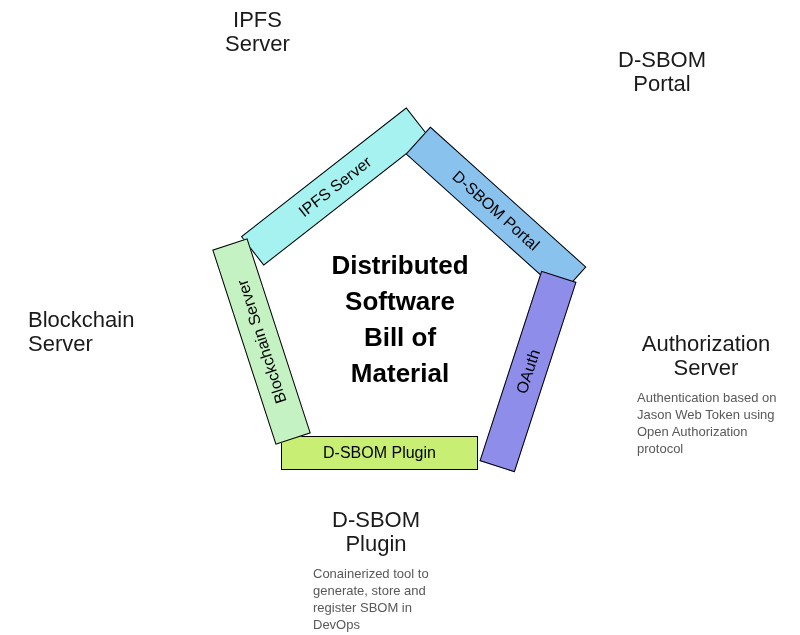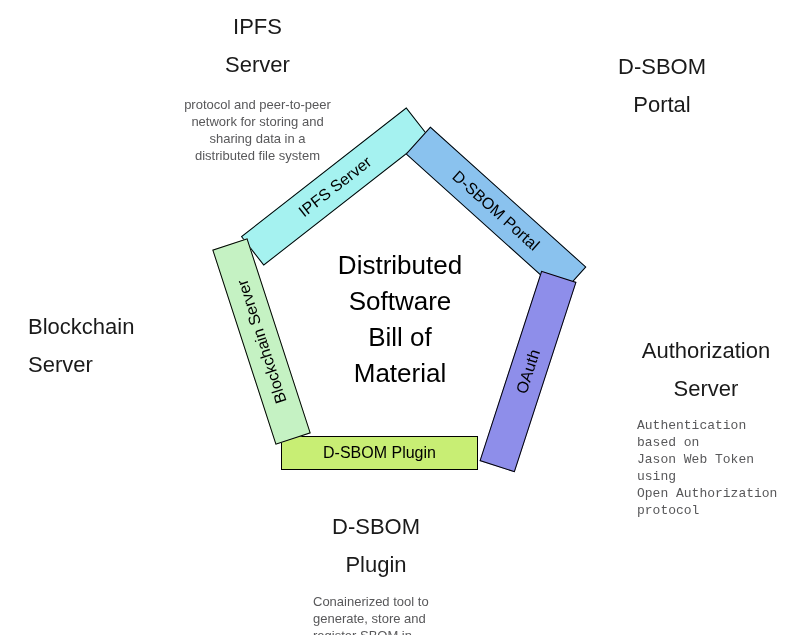--- a/index.html
+++ b/index.html
@@ -23,7 +23,7 @@
 
   
   .ann { position:absolute; }
-  .ann-title { font-size:22px; line-height:38px; color:#1a1a1a; white-space:pre-line; }
+  .ann-title { font-size:22px; line-height:24px; color:#1a1a1a; white-space:pre-line; }
   .ann-desc  { font-size:13px; line-height:17px; color:#58585a; white-space:pre-line; }
 
   .ann-ipfs       { left:170px; top:8px;   width:175px; text-align:center; }

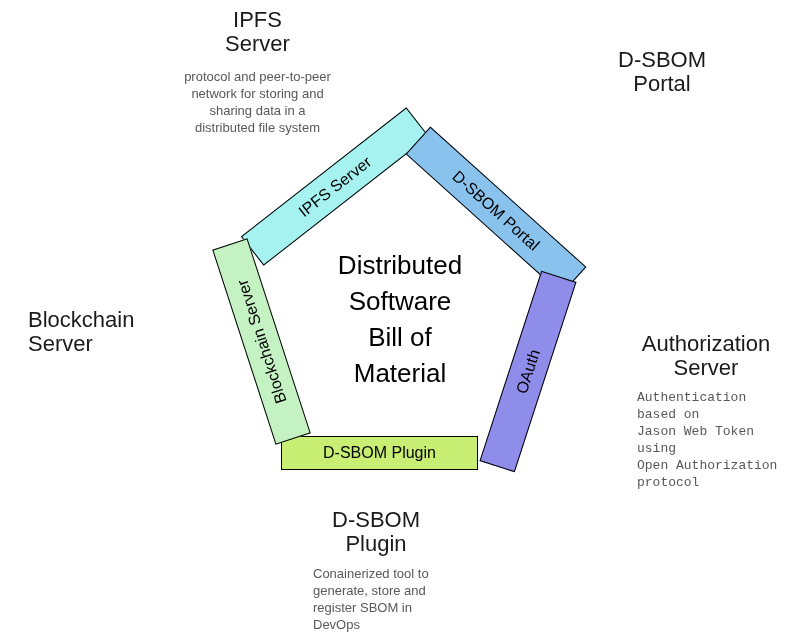--- a/index.html
+++ b/index.html
@@ -74,10 +74,6 @@
   <div class="ann ann-ipfs">
     <div class="ann-title">IPFS
 Server</div>
-    <div class="ann-desc">protocol and peer-to-peer
-network for storing and
-sharing data in a
-distributed file system</div>
   </div>
 
   <div class="ann ann-portal">

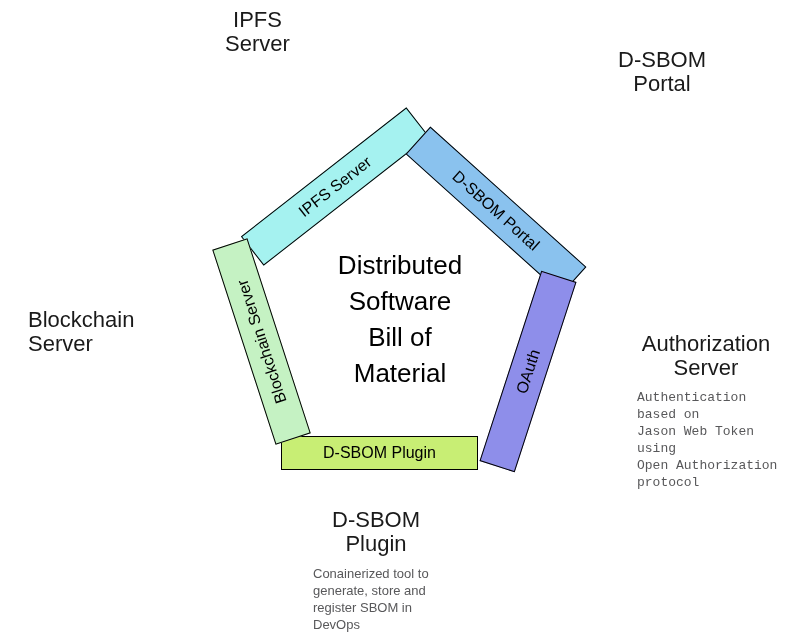--- a/index.html
+++ b/index.html
@@ -18,7 +18,7 @@
   .bar-blockchain { width:205px; height:37px; left:159px; top:323px; transform:rotate(-108deg); }
 
   .center-title { position:absolute; left:278px; top:247px; width:244px; text-align:center;
-                  font-size:26px; font-weight:normal; line-height:36px; color:#000;
+                  font-size:26px; font-weight:bold; line-height:36px; color:#000;
                   white-space:pre-line; }
 
   

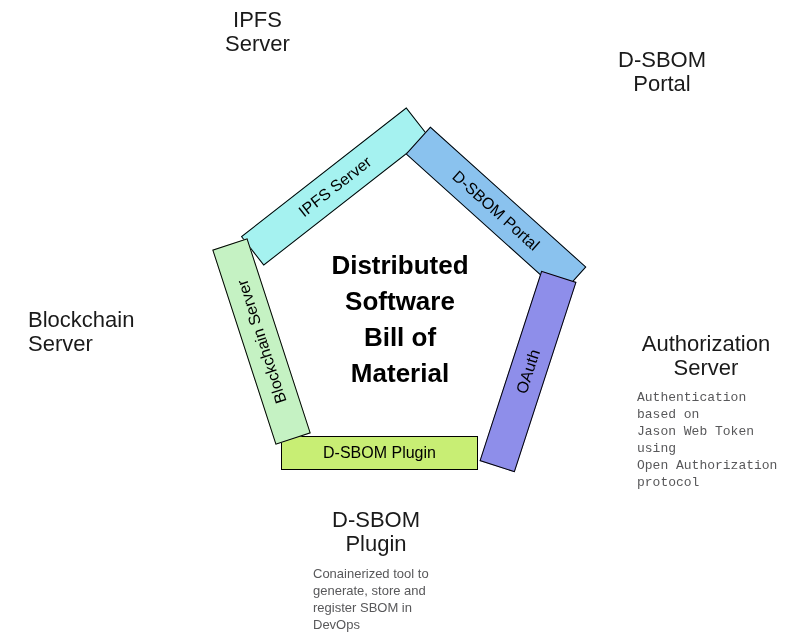--- a/index.html
+++ b/index.html
@@ -36,7 +36,7 @@
   .ann-blockchain .ann-desc { margin-top:7px; }
 
   .ann-auth       { left:622px; top:332px; width:168px; text-align:center; }
-  .ann-auth .ann-desc { margin-top:9px; text-align:left; margin-left:15px;font-family:Liberation Mono, monospace; }
+  .ann-auth .ann-desc { margin-top:9px; text-align:left; margin-left:15px; }
 
   .ann-plugin     { left:296px; top:508px; width:160px; text-align:center; }
   .ann-plugin .ann-desc { margin-top:9px; text-align:left; margin-left:17px; }

